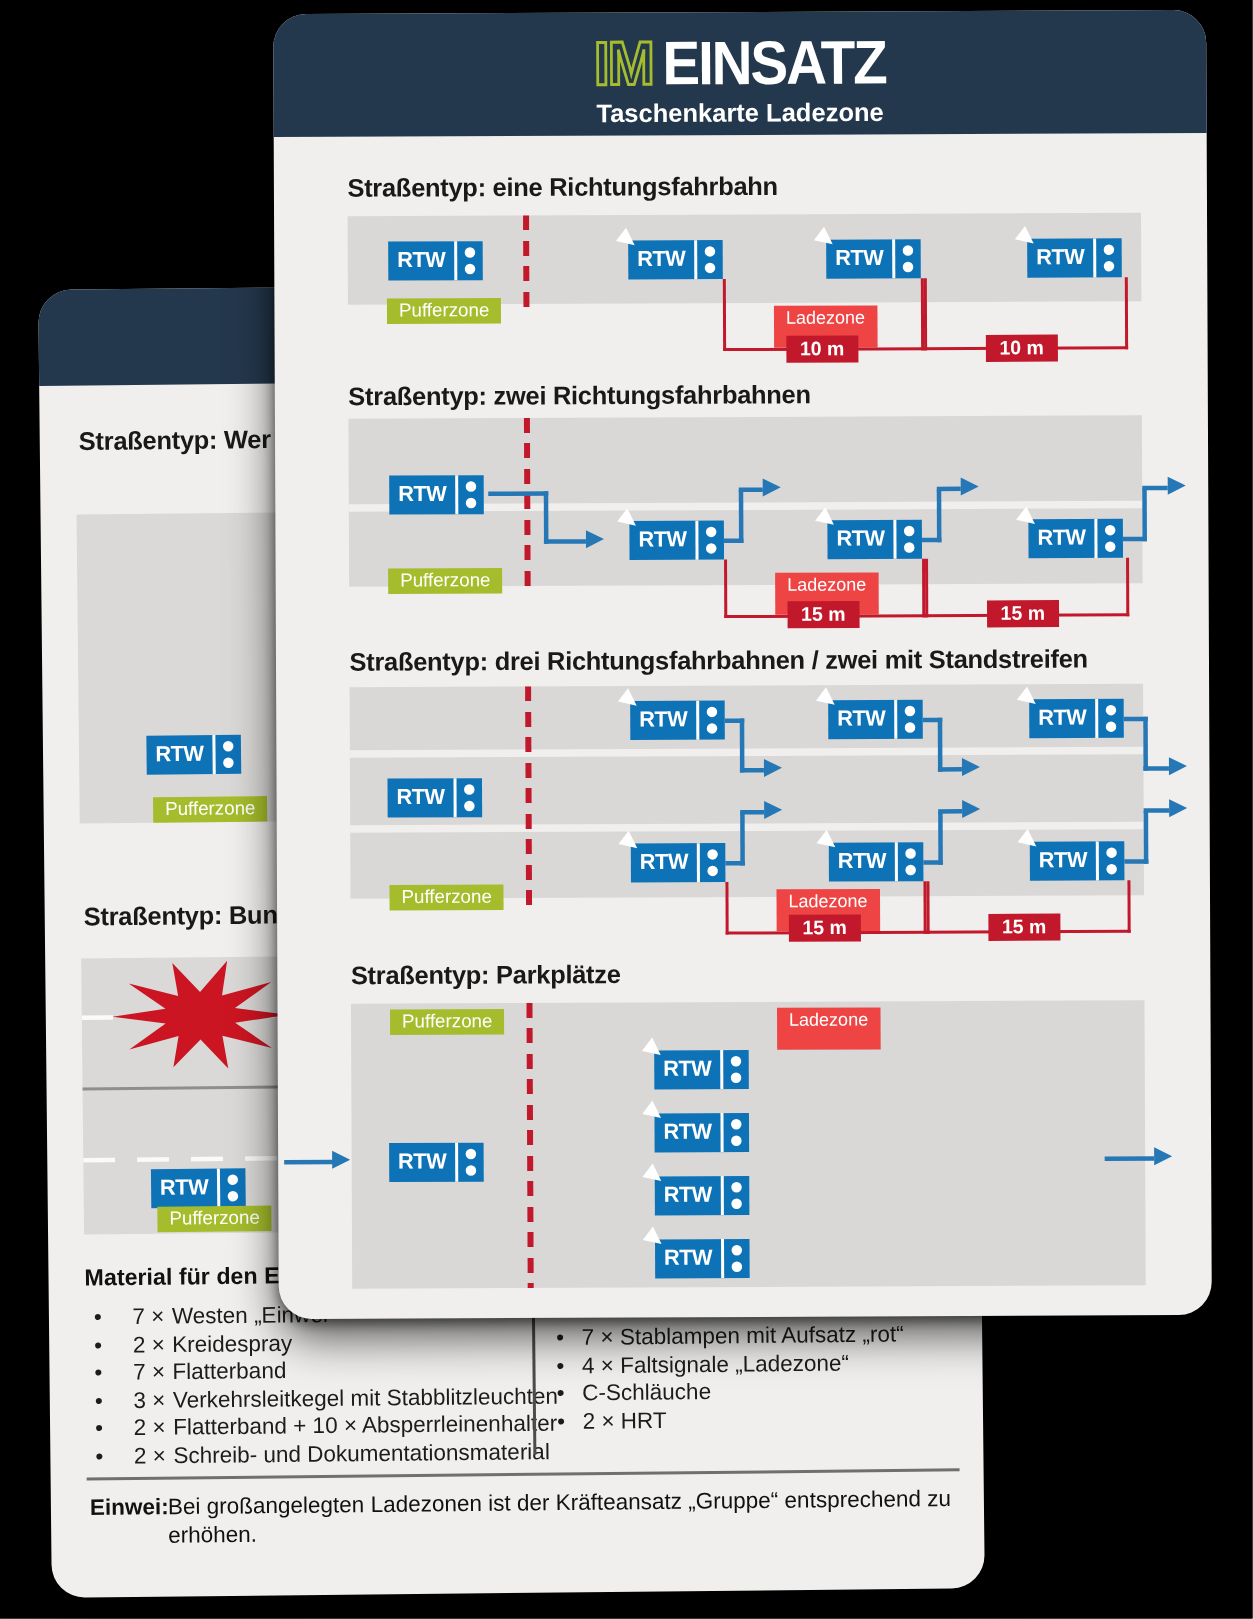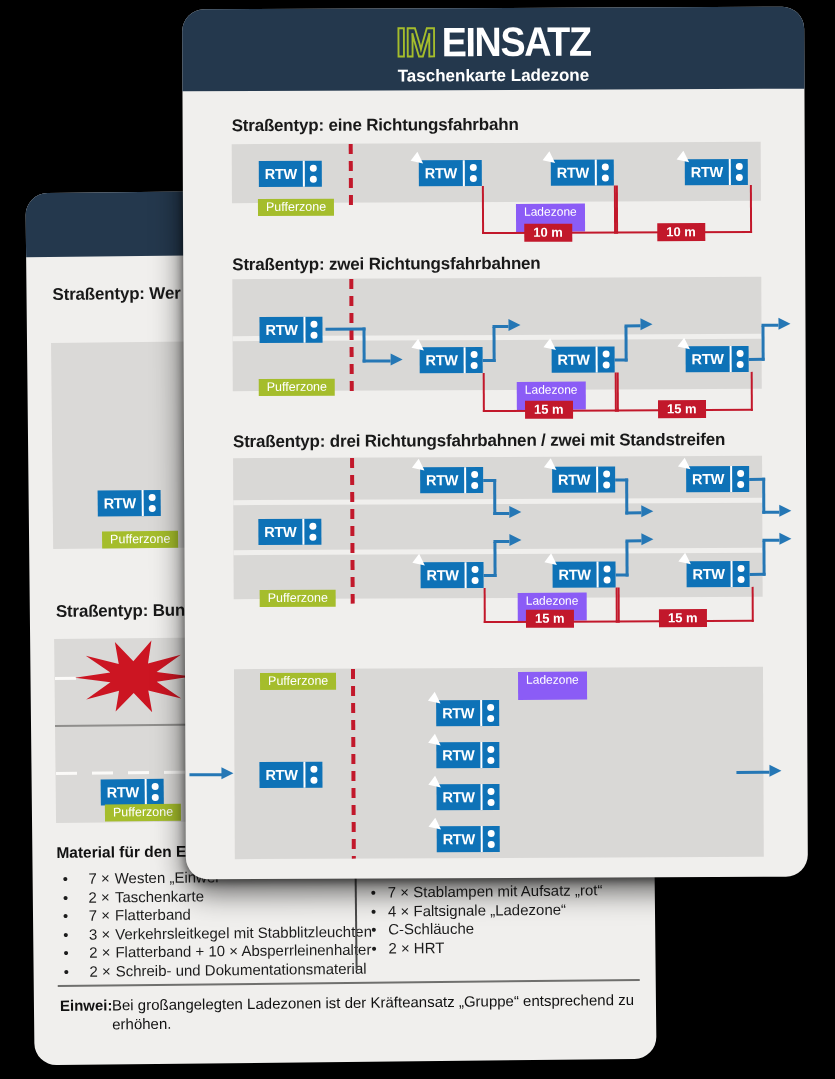--- a/index.html
+++ b/index.html
@@ -41,7 +41,7 @@
   .zone{position:absolute;height:17px;line-height:17px;padding:0 8px;font-size:12.5px;
         color:#fff;white-space:nowrap;}
   .zone.pz{background:#a5bd2c;}
-  .zone.lz{background:#8b5cf6;height:28px;line-height:16px;font-size:12px;}
+  .zone.lz{background:#ef4444;height:28px;line-height:16px;font-size:12px;}
 
   .bracket{position:absolute;border:2px solid #c2182b;border-top:none;}
   .dist{position:absolute;transform:translateX(-50%);background:#c2182b;color:#fff;

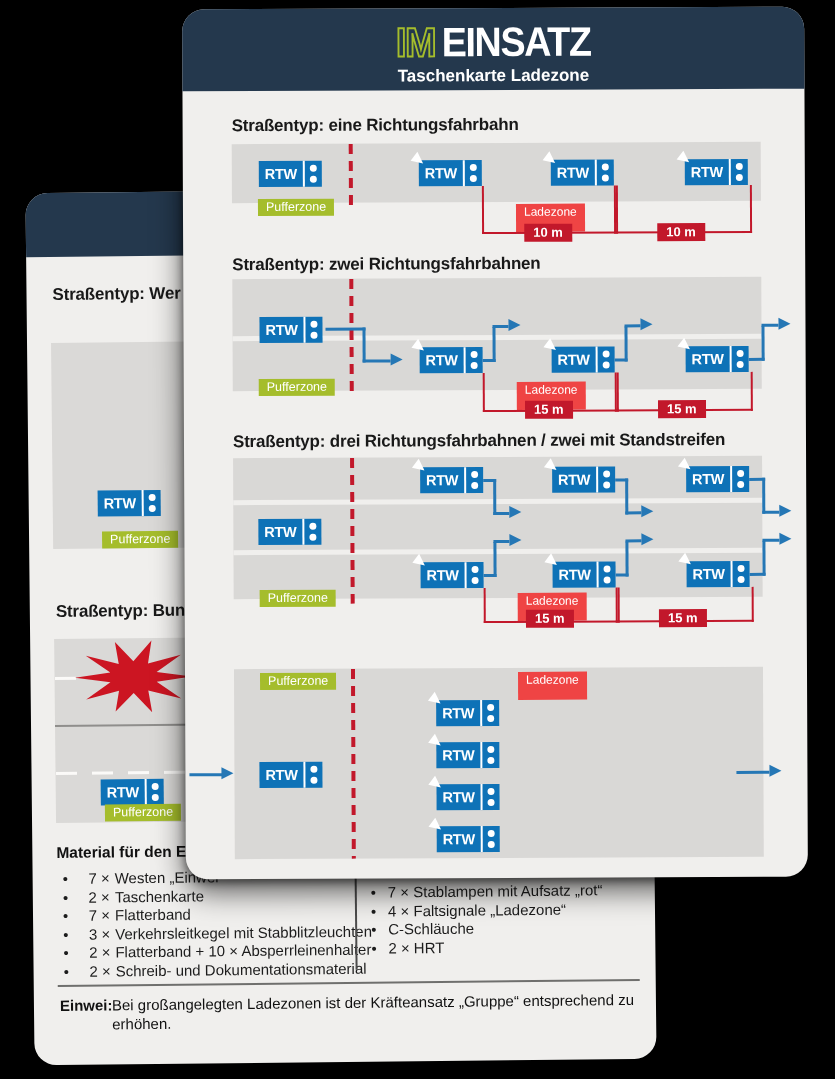--- a/index.html
+++ b/index.html
@@ -346,6 +346,7 @@
   <div class="dist" style="left:365px;top:602px">15 m</div>
   <div class="dist" style="left:498px;top:602px">15 m</div>
 
+  <h2 class="sec-h" style="left:49px;top:632px">Straßentyp: Parkplätze</h2>
   <div class="band" style="left:49px;top:660px;width:529px;height:190px"></div>
   <div class="redline" style="left:166px;top:660px;height:190px"></div>
 

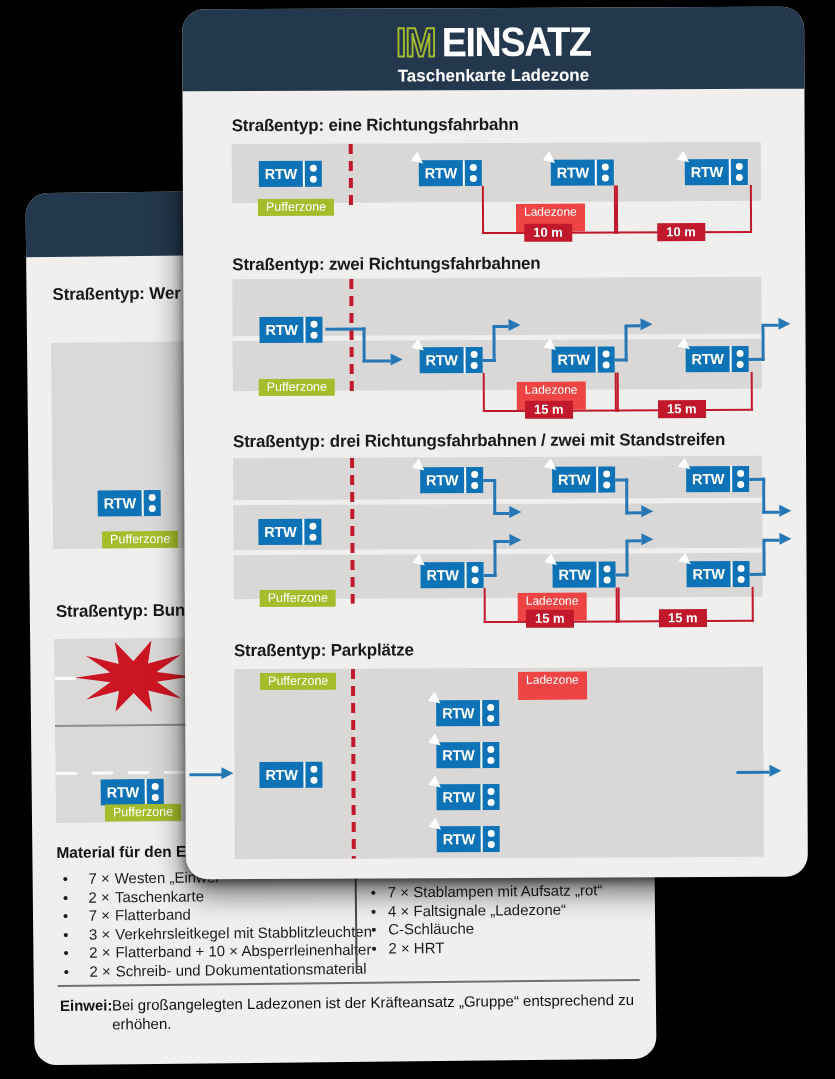--- a/index.html
+++ b/index.html
@@ -115,7 +115,7 @@
 
   <ul class="mat-list left-list">
     <li><span class="q">7 ×</span><span>Westen „Einwei</span></li>
-    <li><span class="q">2 ×</span><span>Taschenkarte</span></li>
+    <li><span class="q">2 ×</span><span>Kreidespray</span></li>
     <li><span class="q">7 ×</span><span>Flatterband</span></li>
     <li><span class="q">3 ×</span><span>Verkehrsleitkegel mit Stabblitzleuchten</span></li>
     <li><span class="q">2 ×</span><span>Flatterband + 10 × Absperrleinenhalter</span></li>

